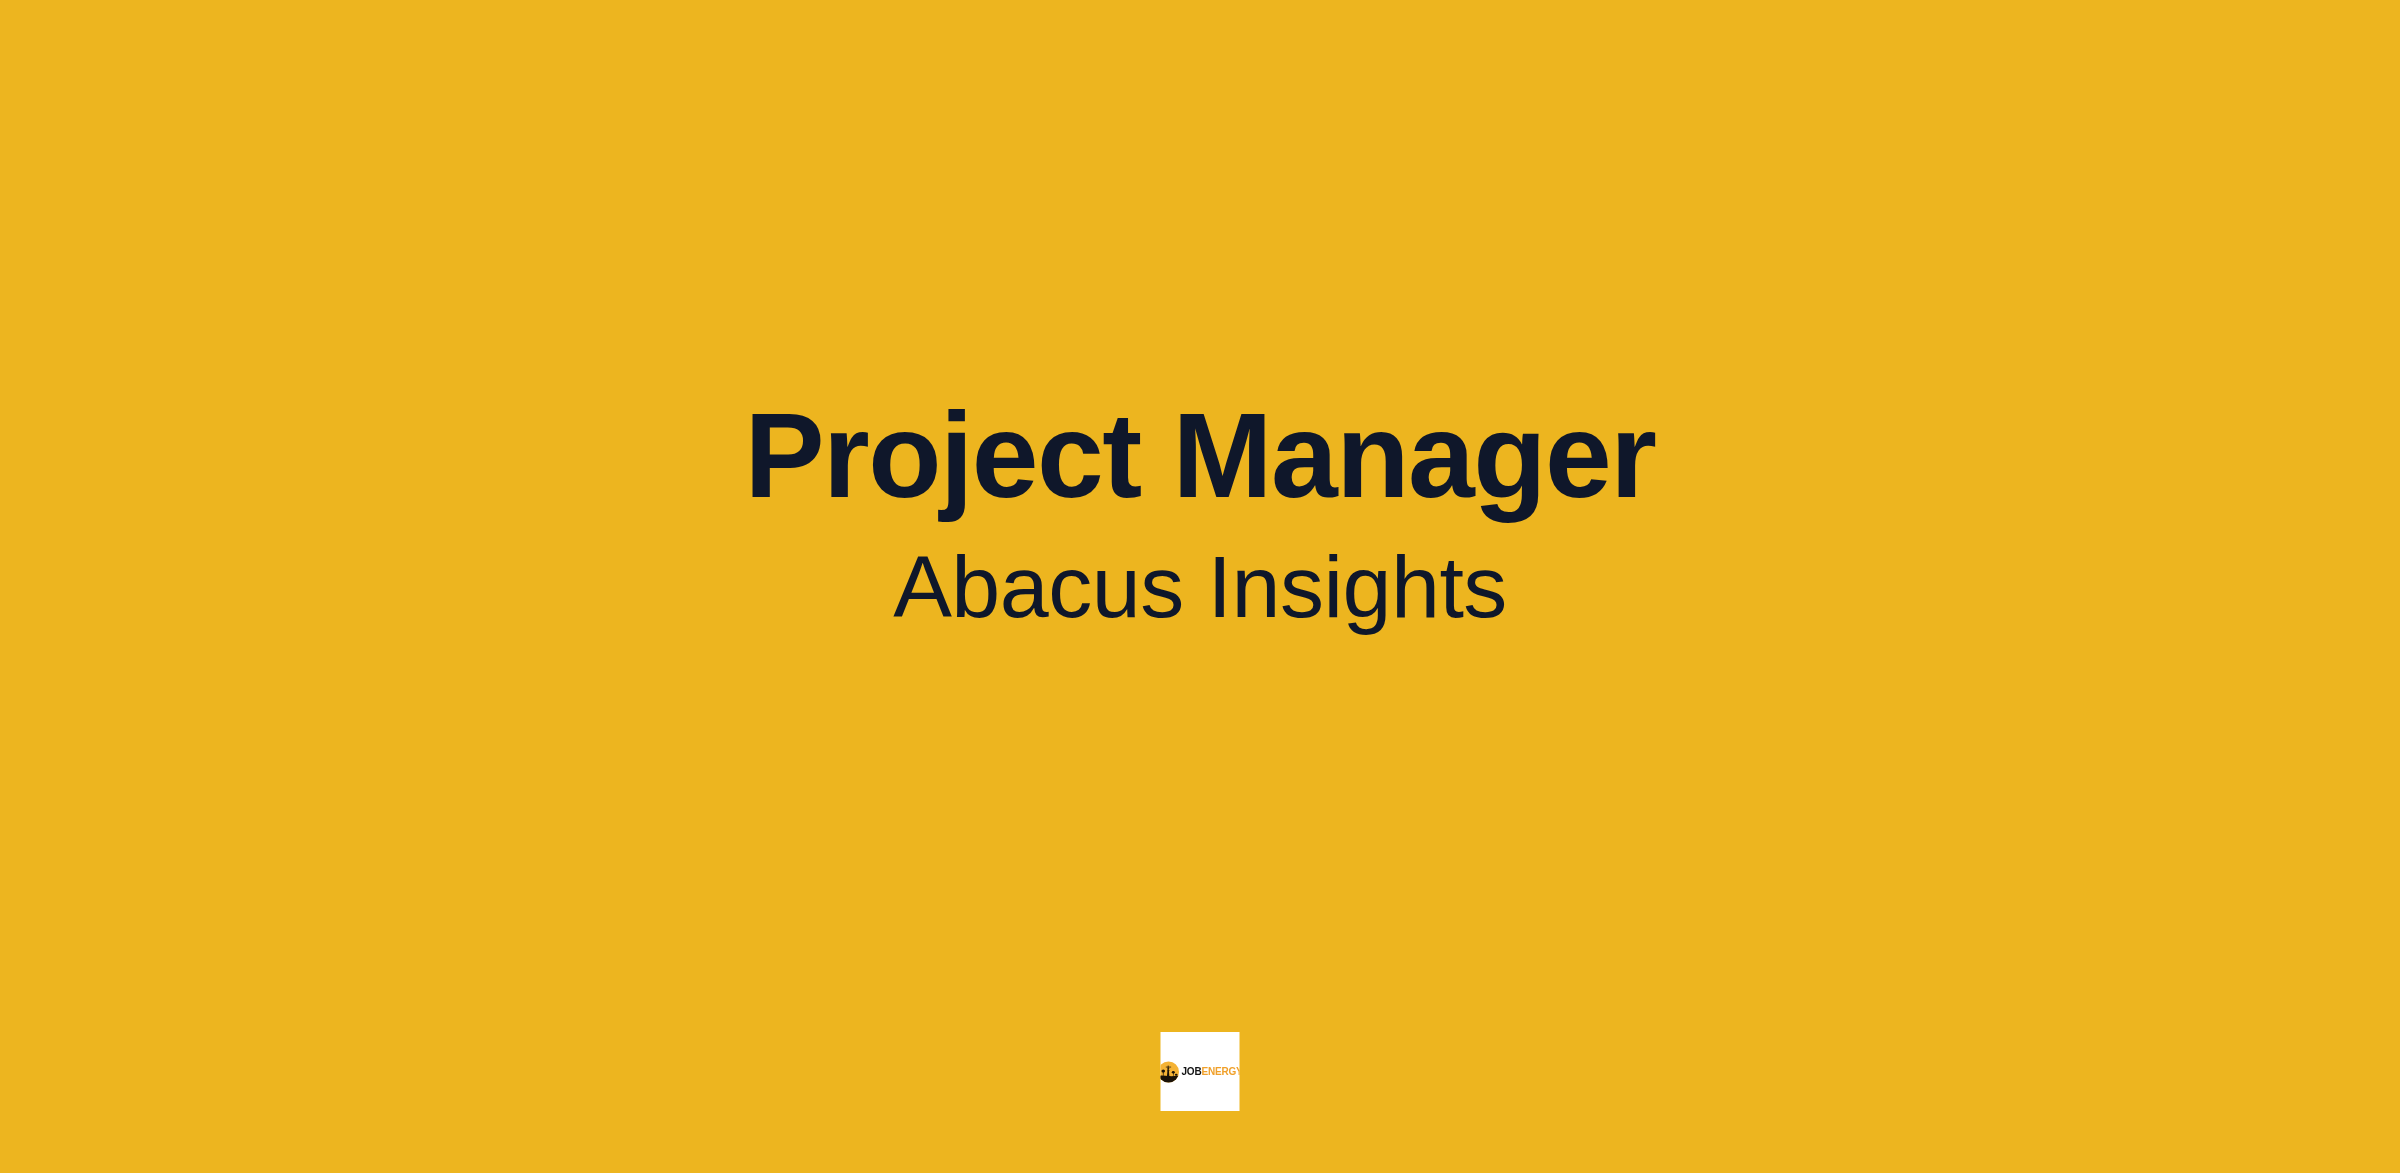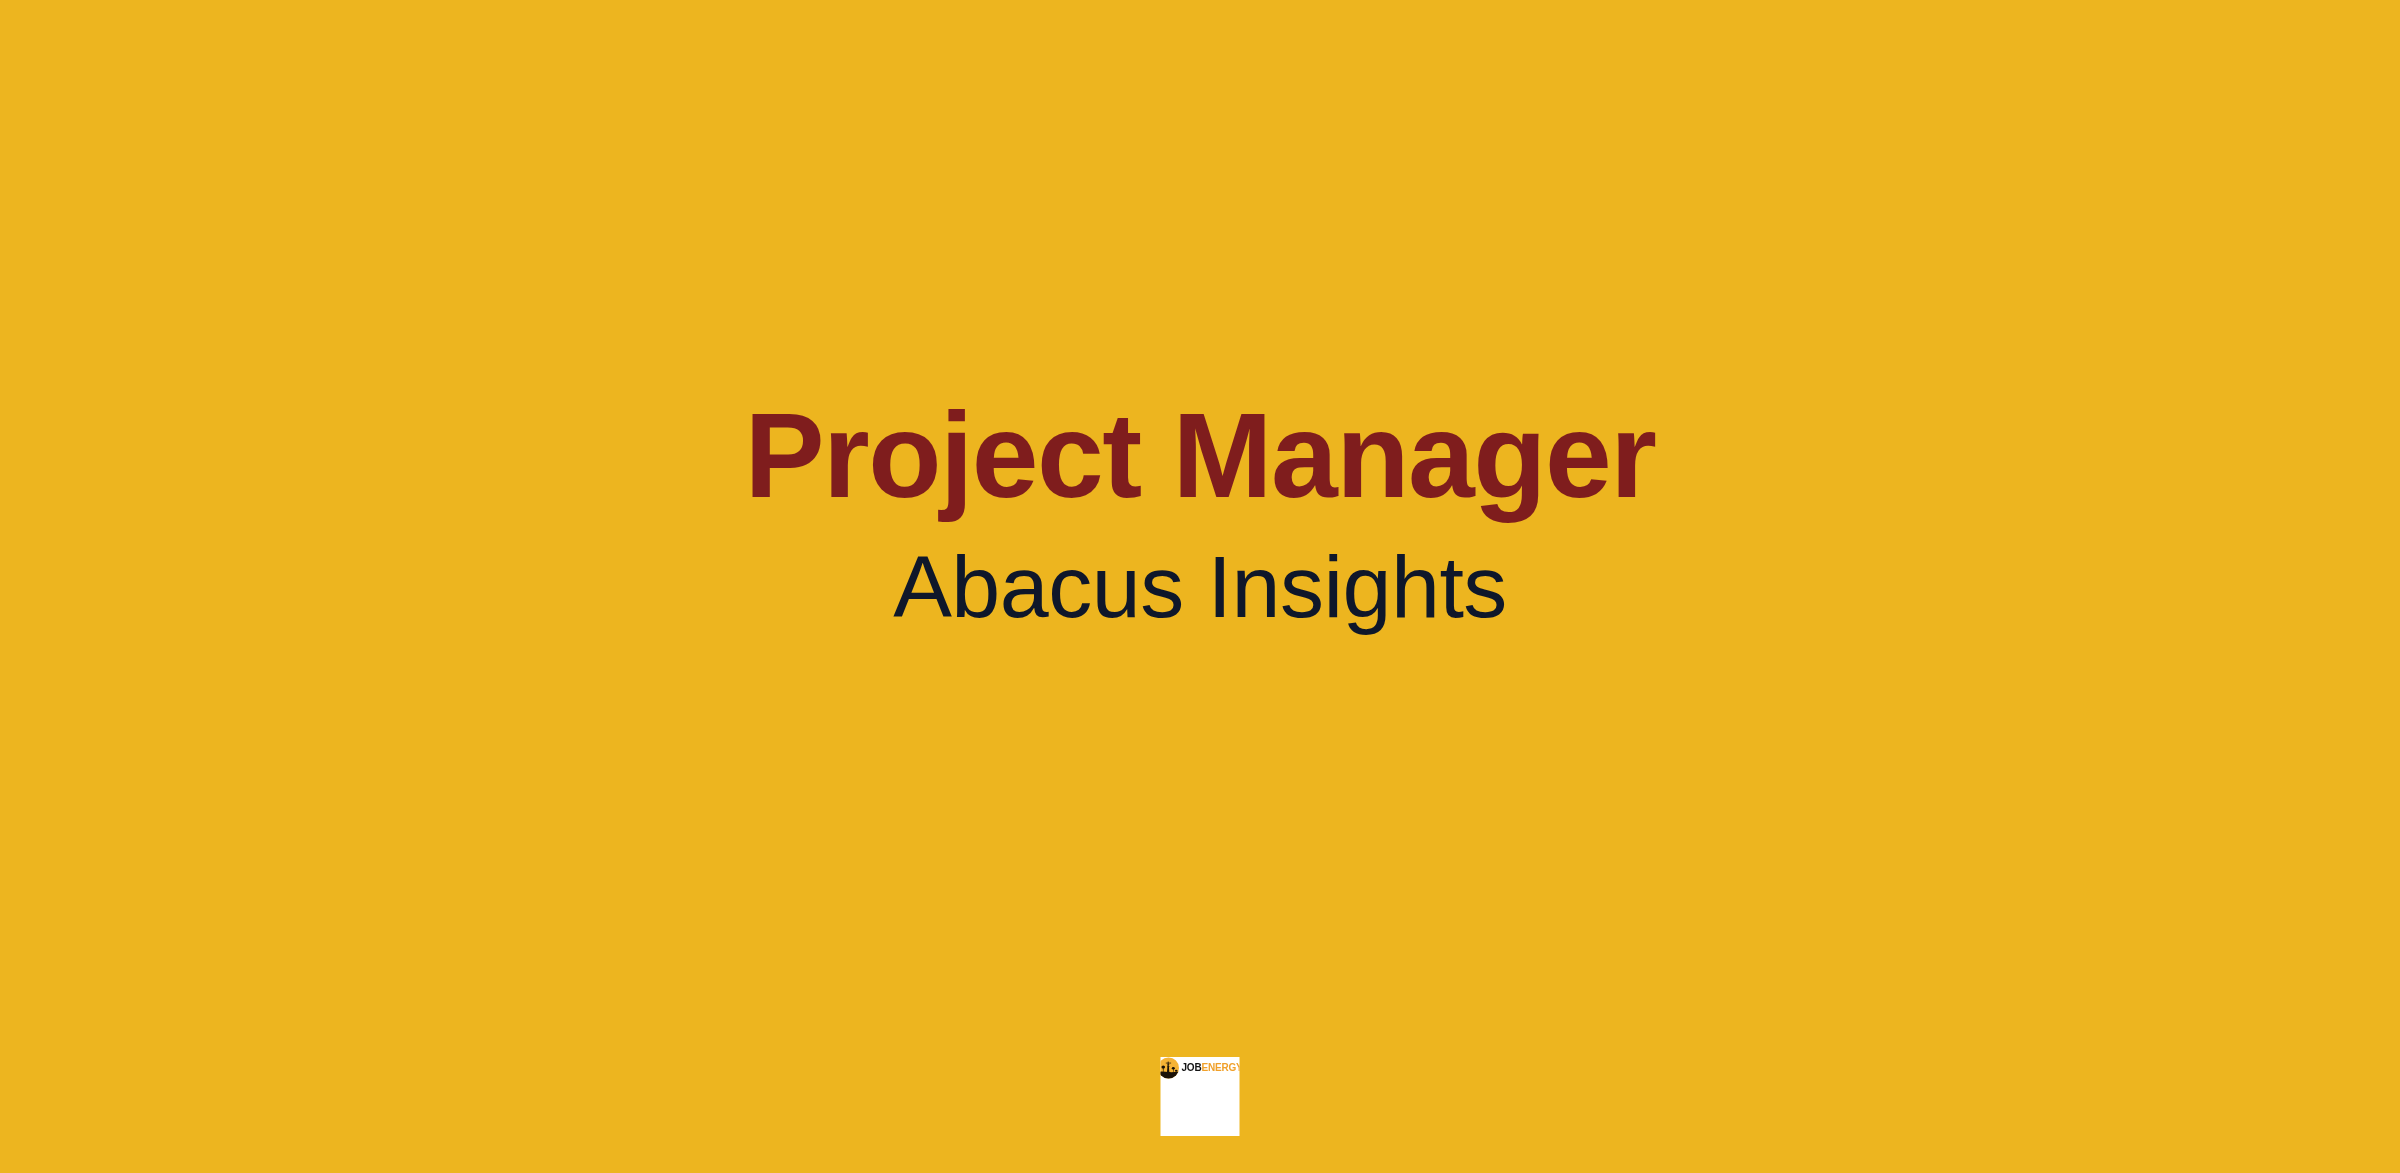--- a/index.html
+++ b/index.html
@@ -39,7 +39,7 @@
     font-weight: 700;
     line-height: 1.0;
     letter-spacing: -1.5px;
-    color: #7f1d1d;
+    color: #0f172a;
     white-space: nowrap;
   }
 

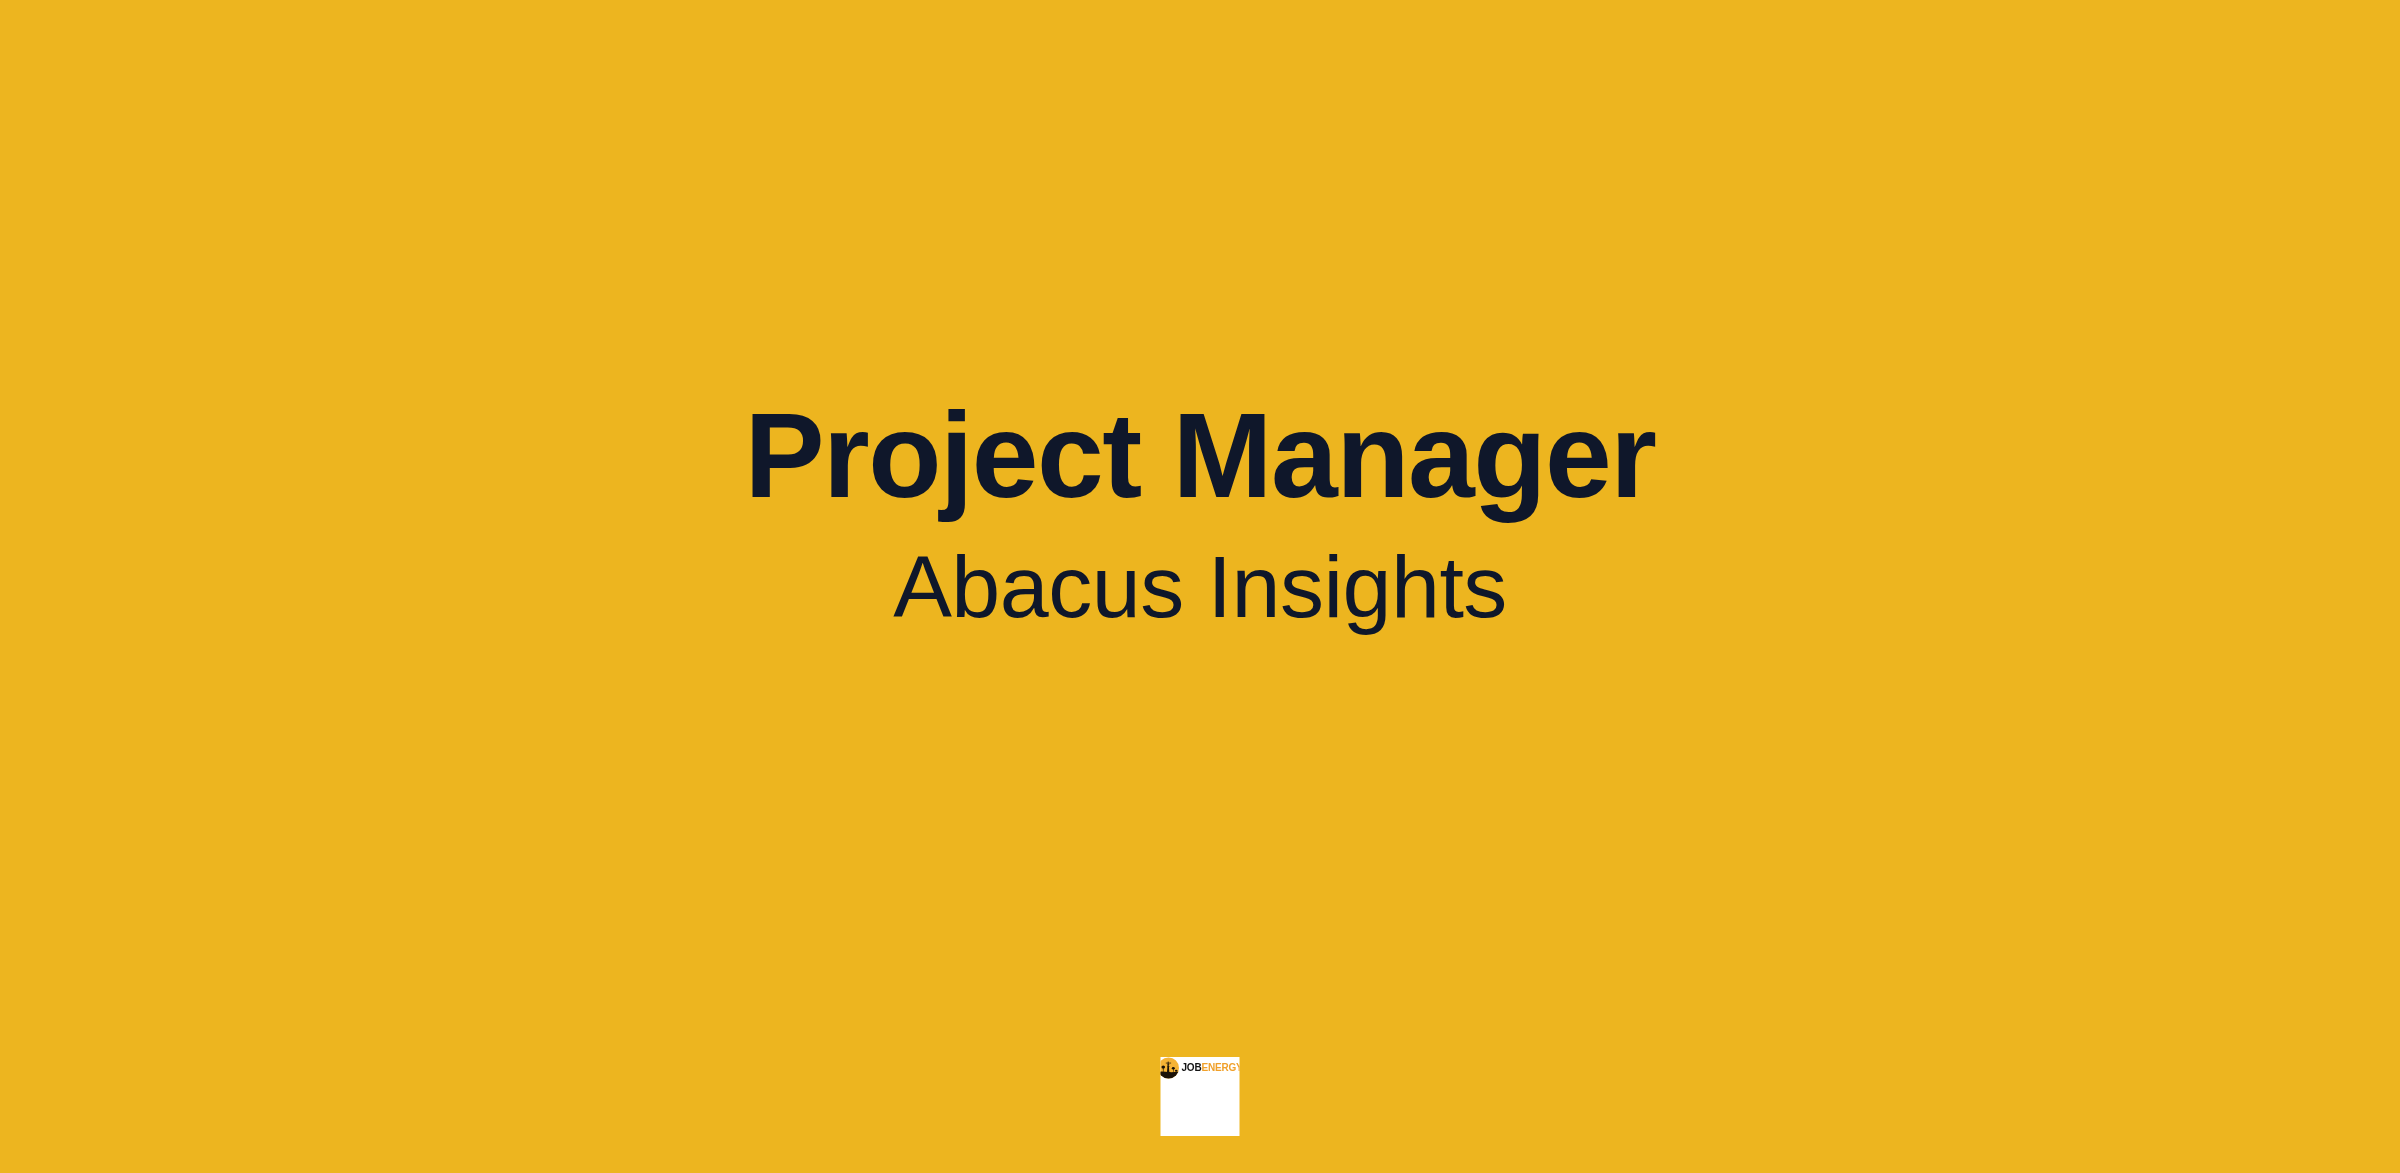--- a/index.html
+++ b/index.html
@@ -66,10 +66,9 @@
     height: 79px;
     background: #ffffff;
     display: flex;
-    align-items: flex-start;
+    align-items: center;
     justify-content: center;
     overflow: hidden;
-    margin-top: 25px;
   }
 
   #logo-lockup {

